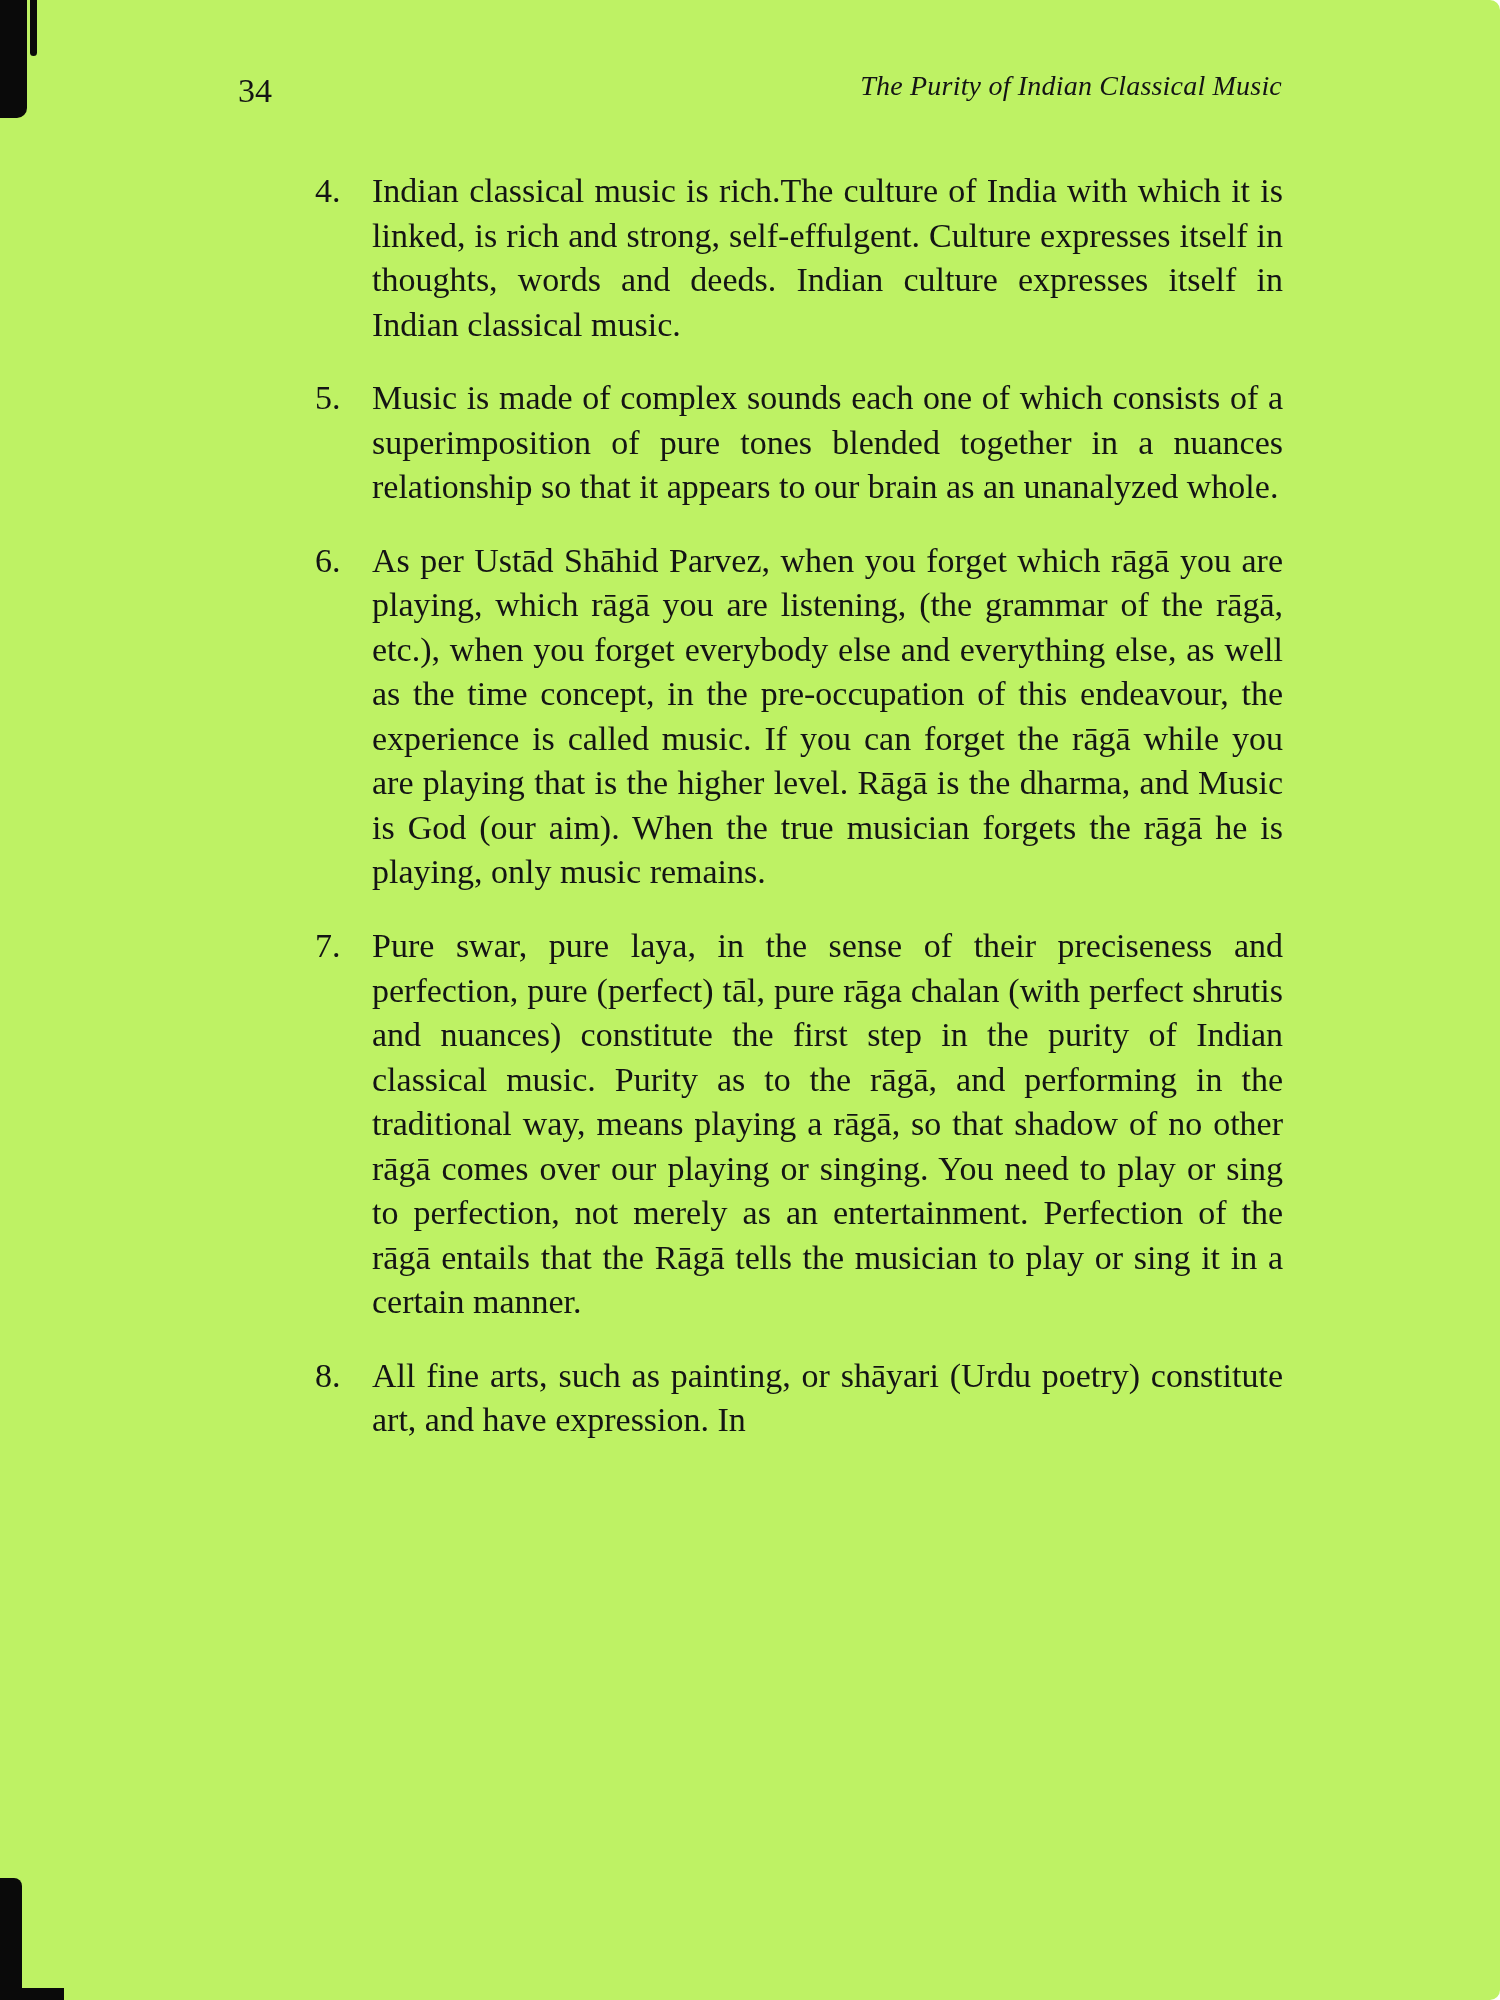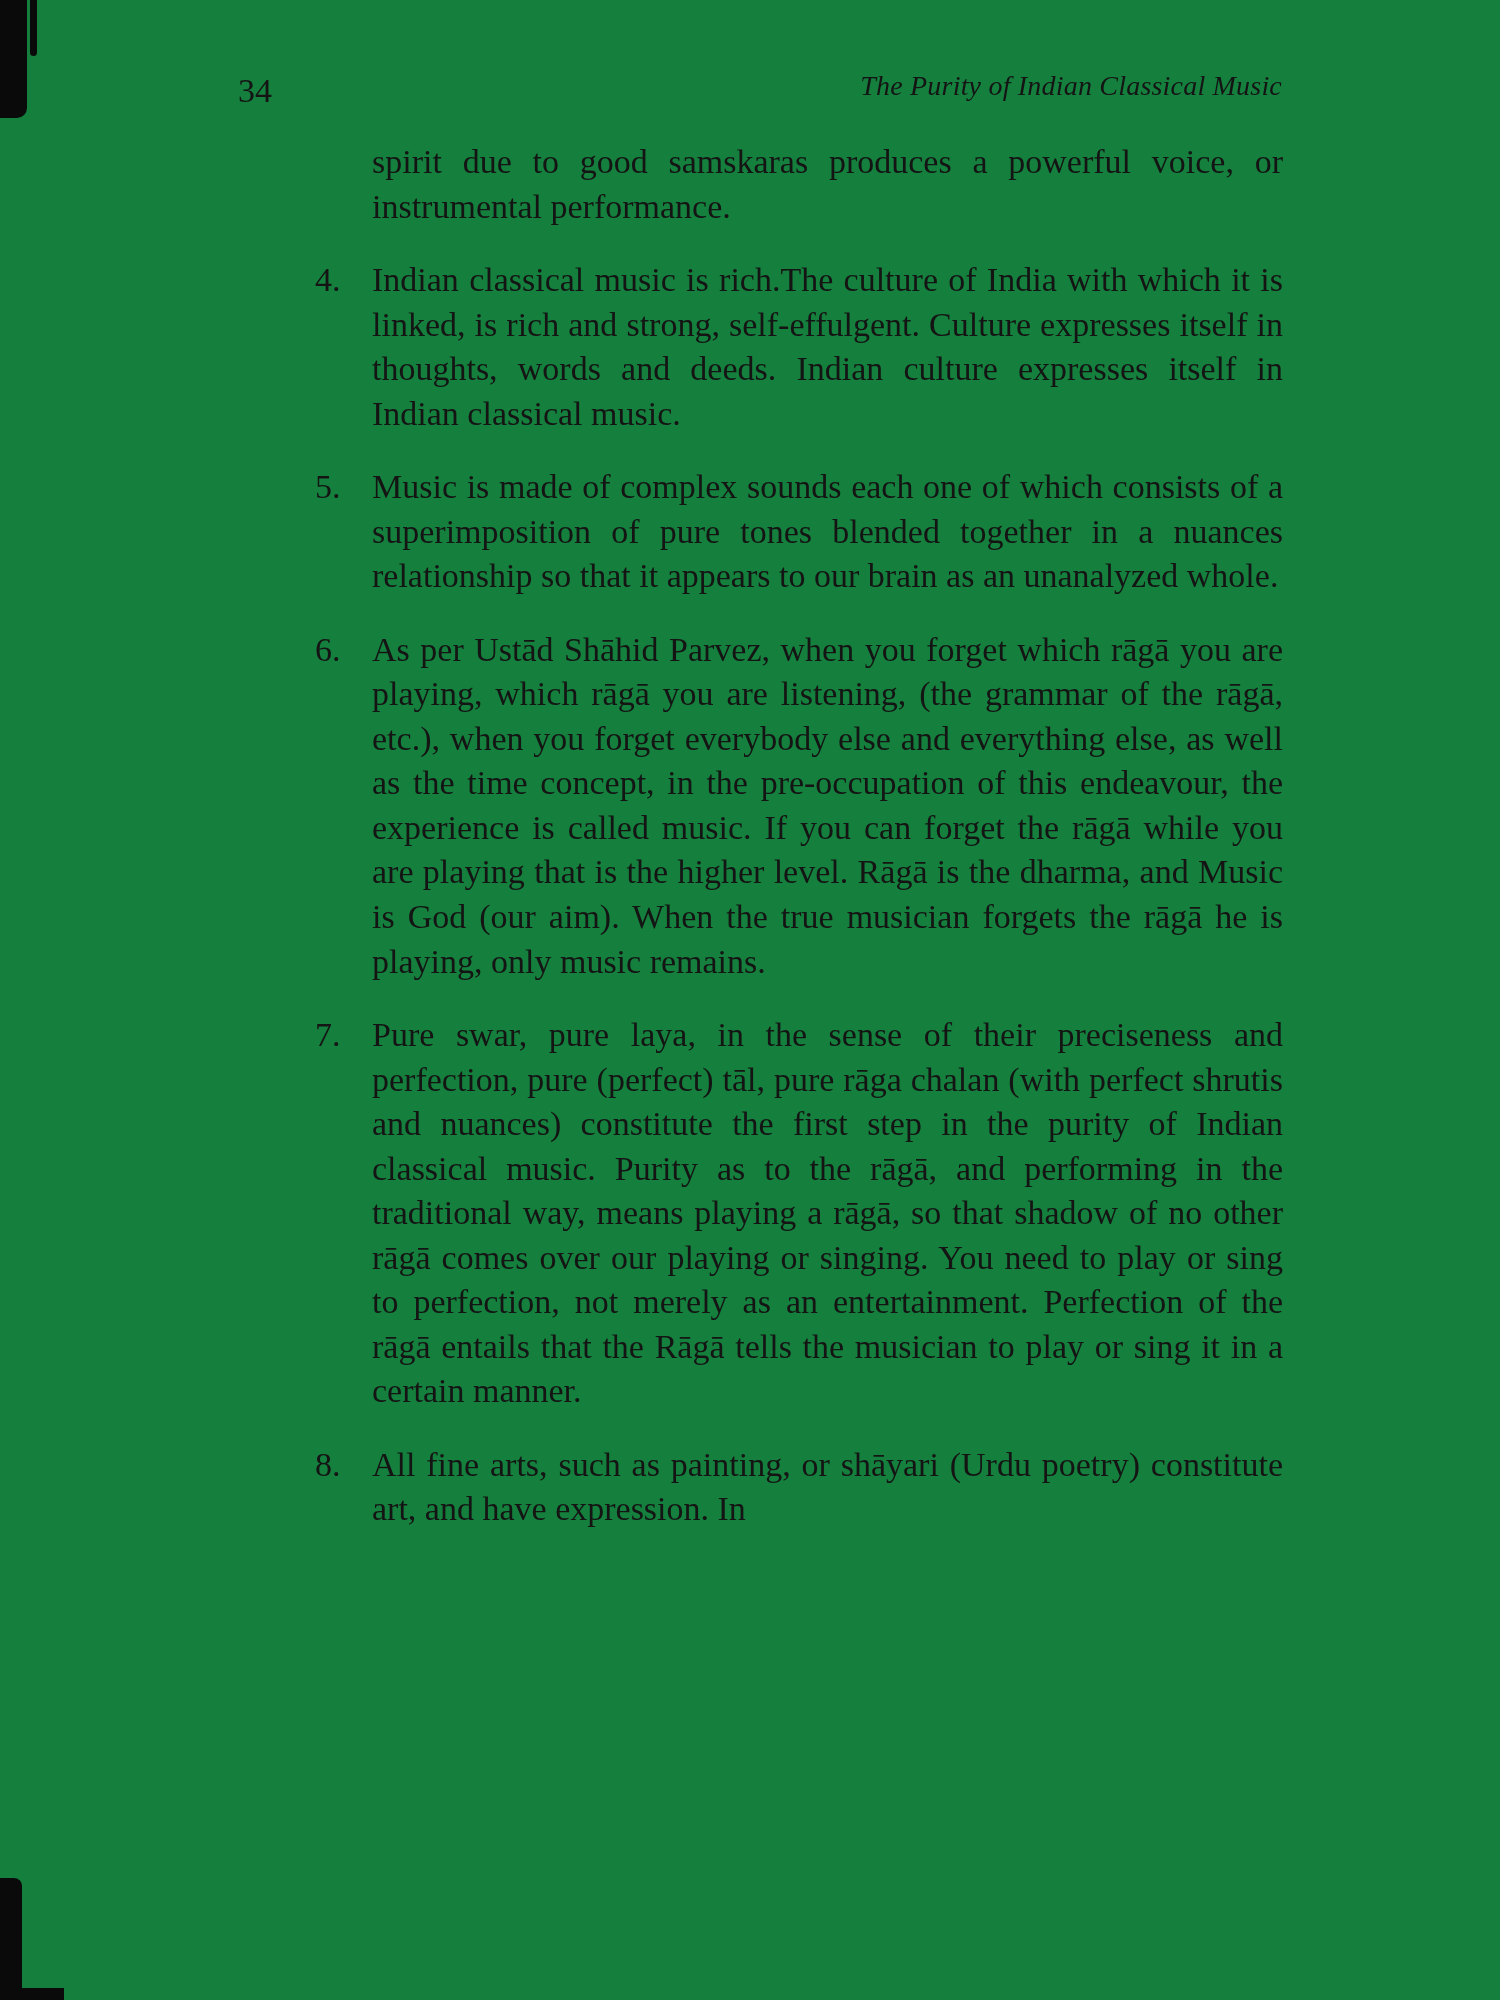--- a/index.html
+++ b/index.html
@@ -18,7 +18,8 @@
   .page {
     position: absolute;
     inset: 0;
-    background: #15803d;
+    background: #bef264;
+    border-radius: 10px;
   }
   .page-number {
     position: absolute;

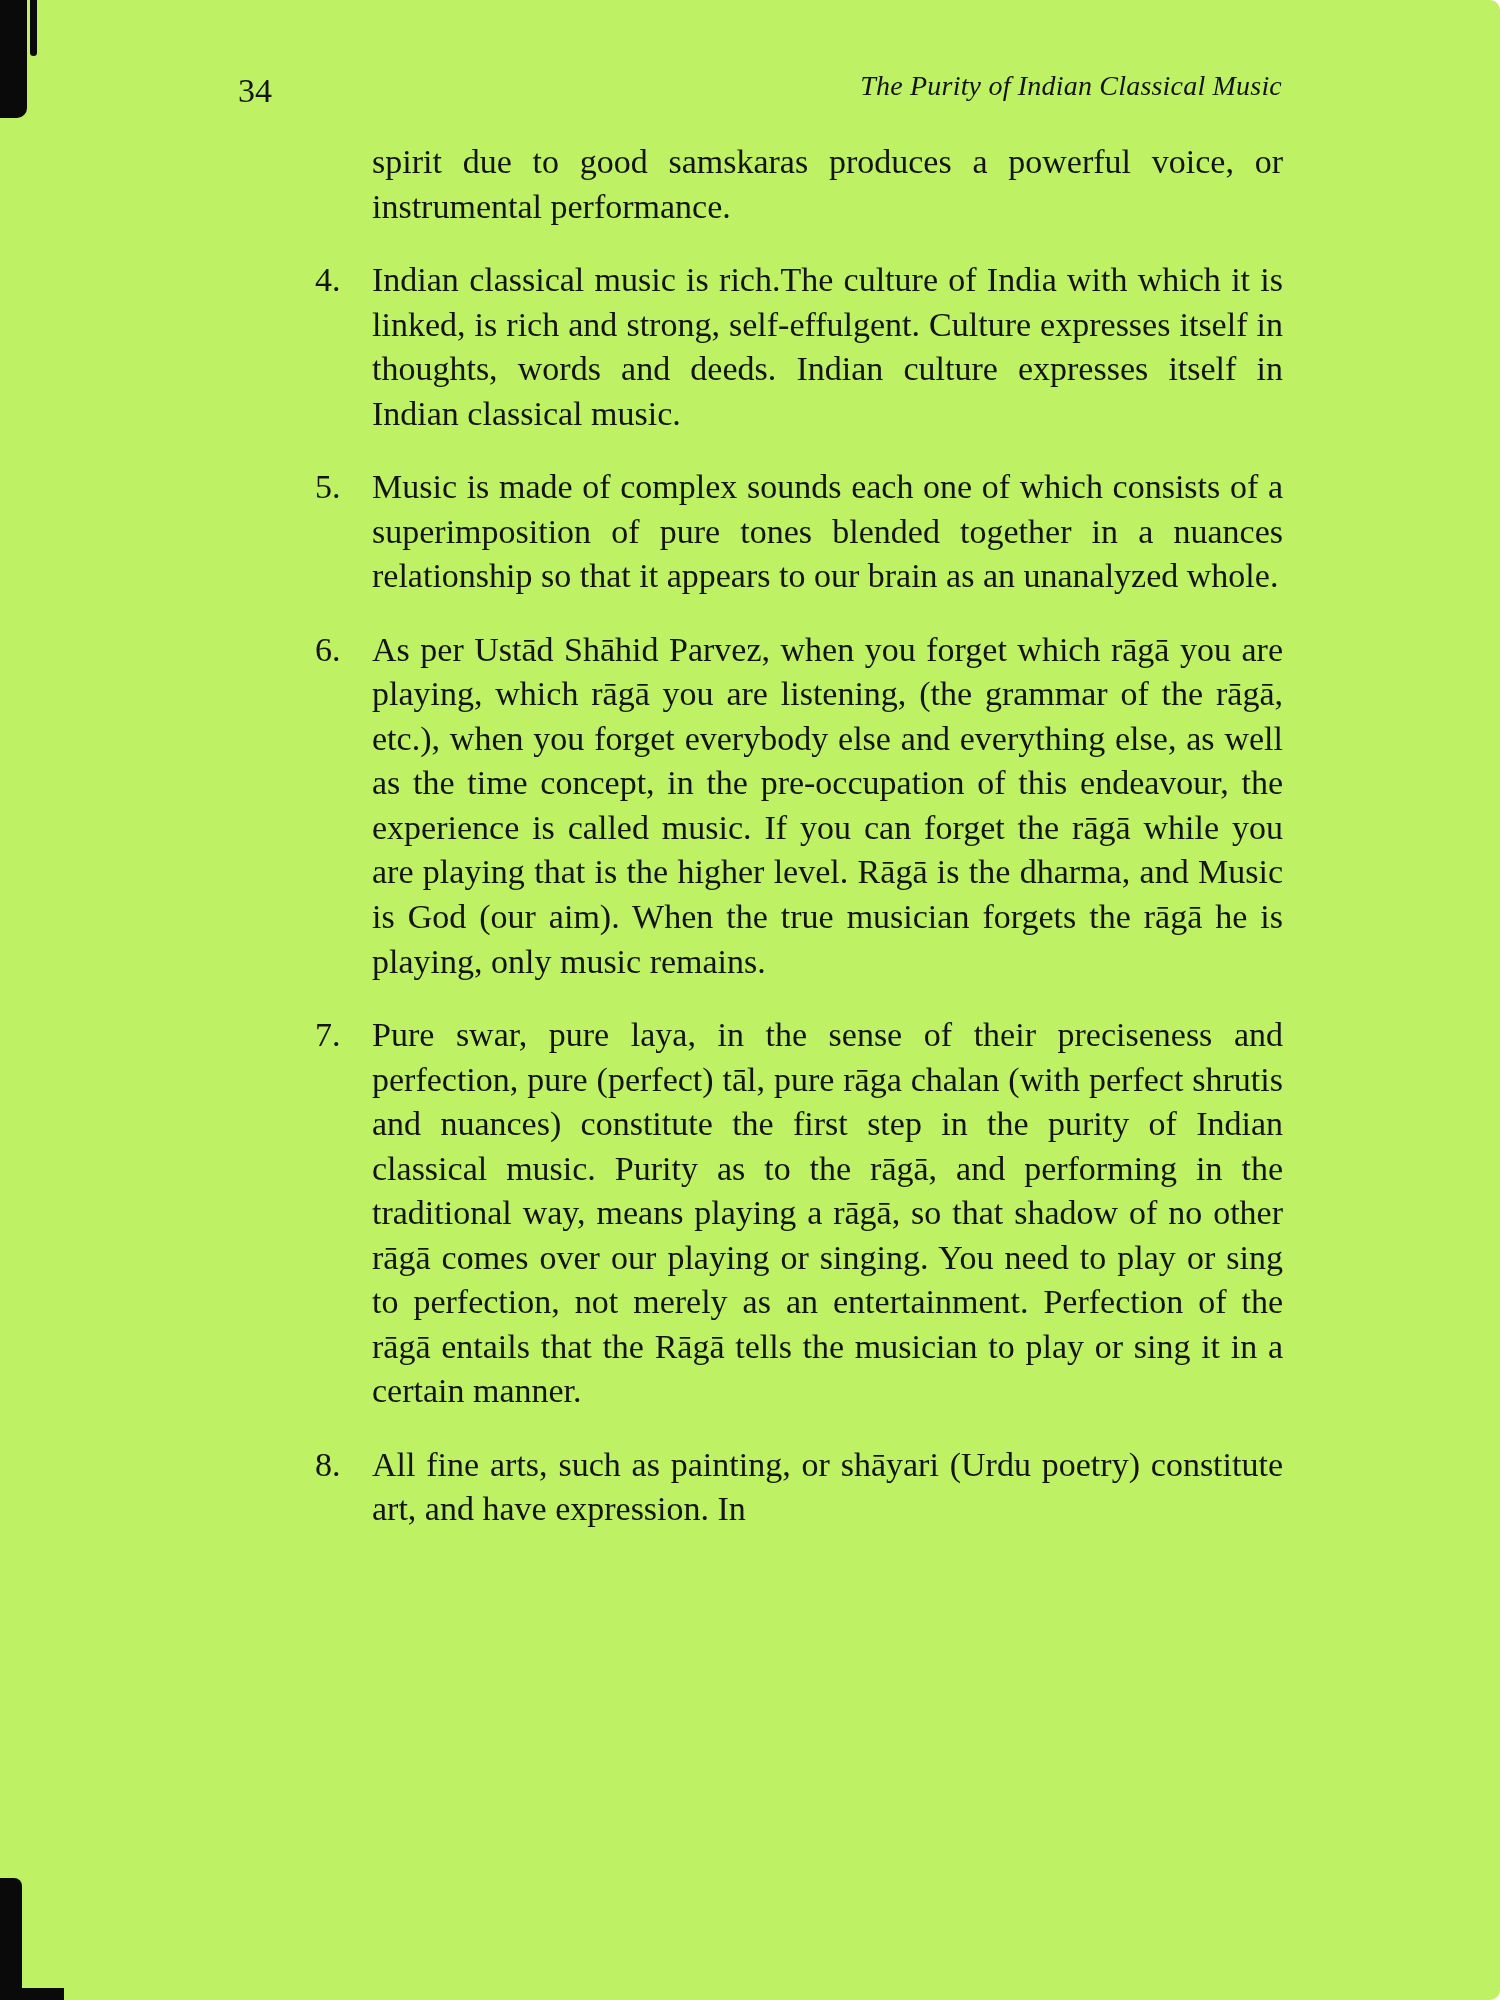--- a/index.html
+++ b/index.html
@@ -103,7 +103,6 @@
 
   <div class="content">
 
-    <div class="continuation">spirit due to good samskaras produces a powerful voice, or instrumental performance.</div>
 
     <div class="item">
       <div class="item-num">4.</div>

